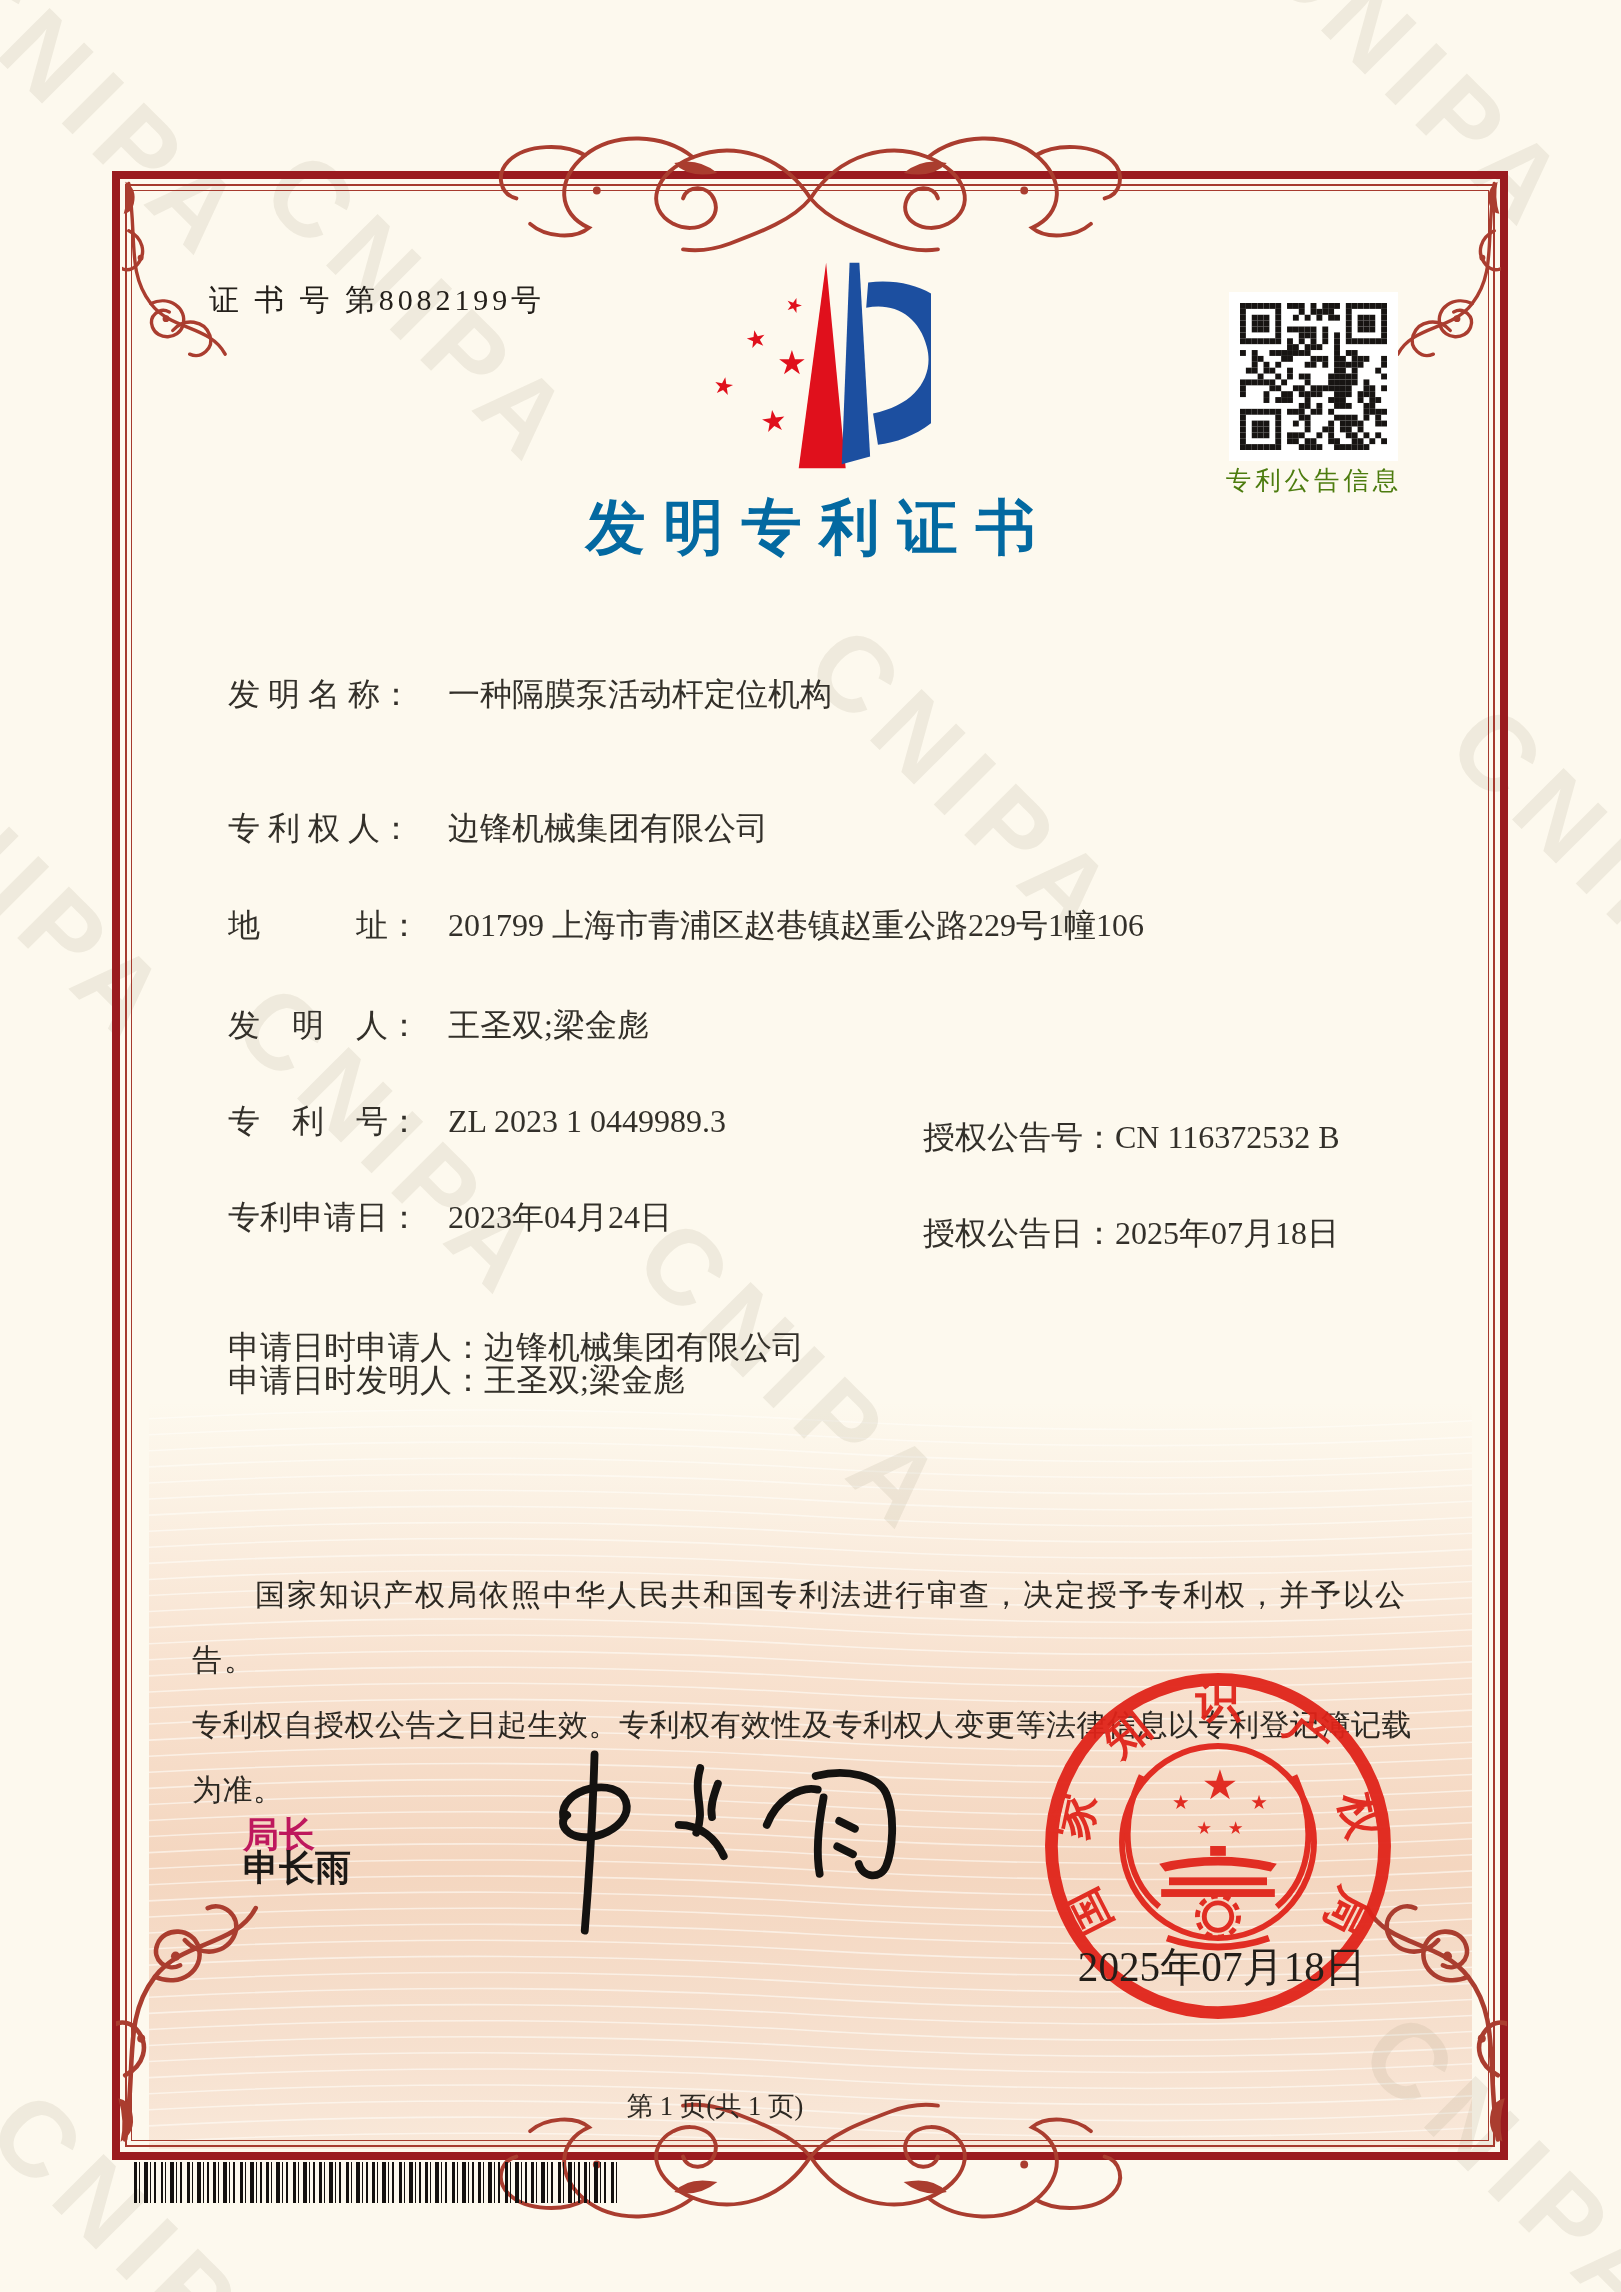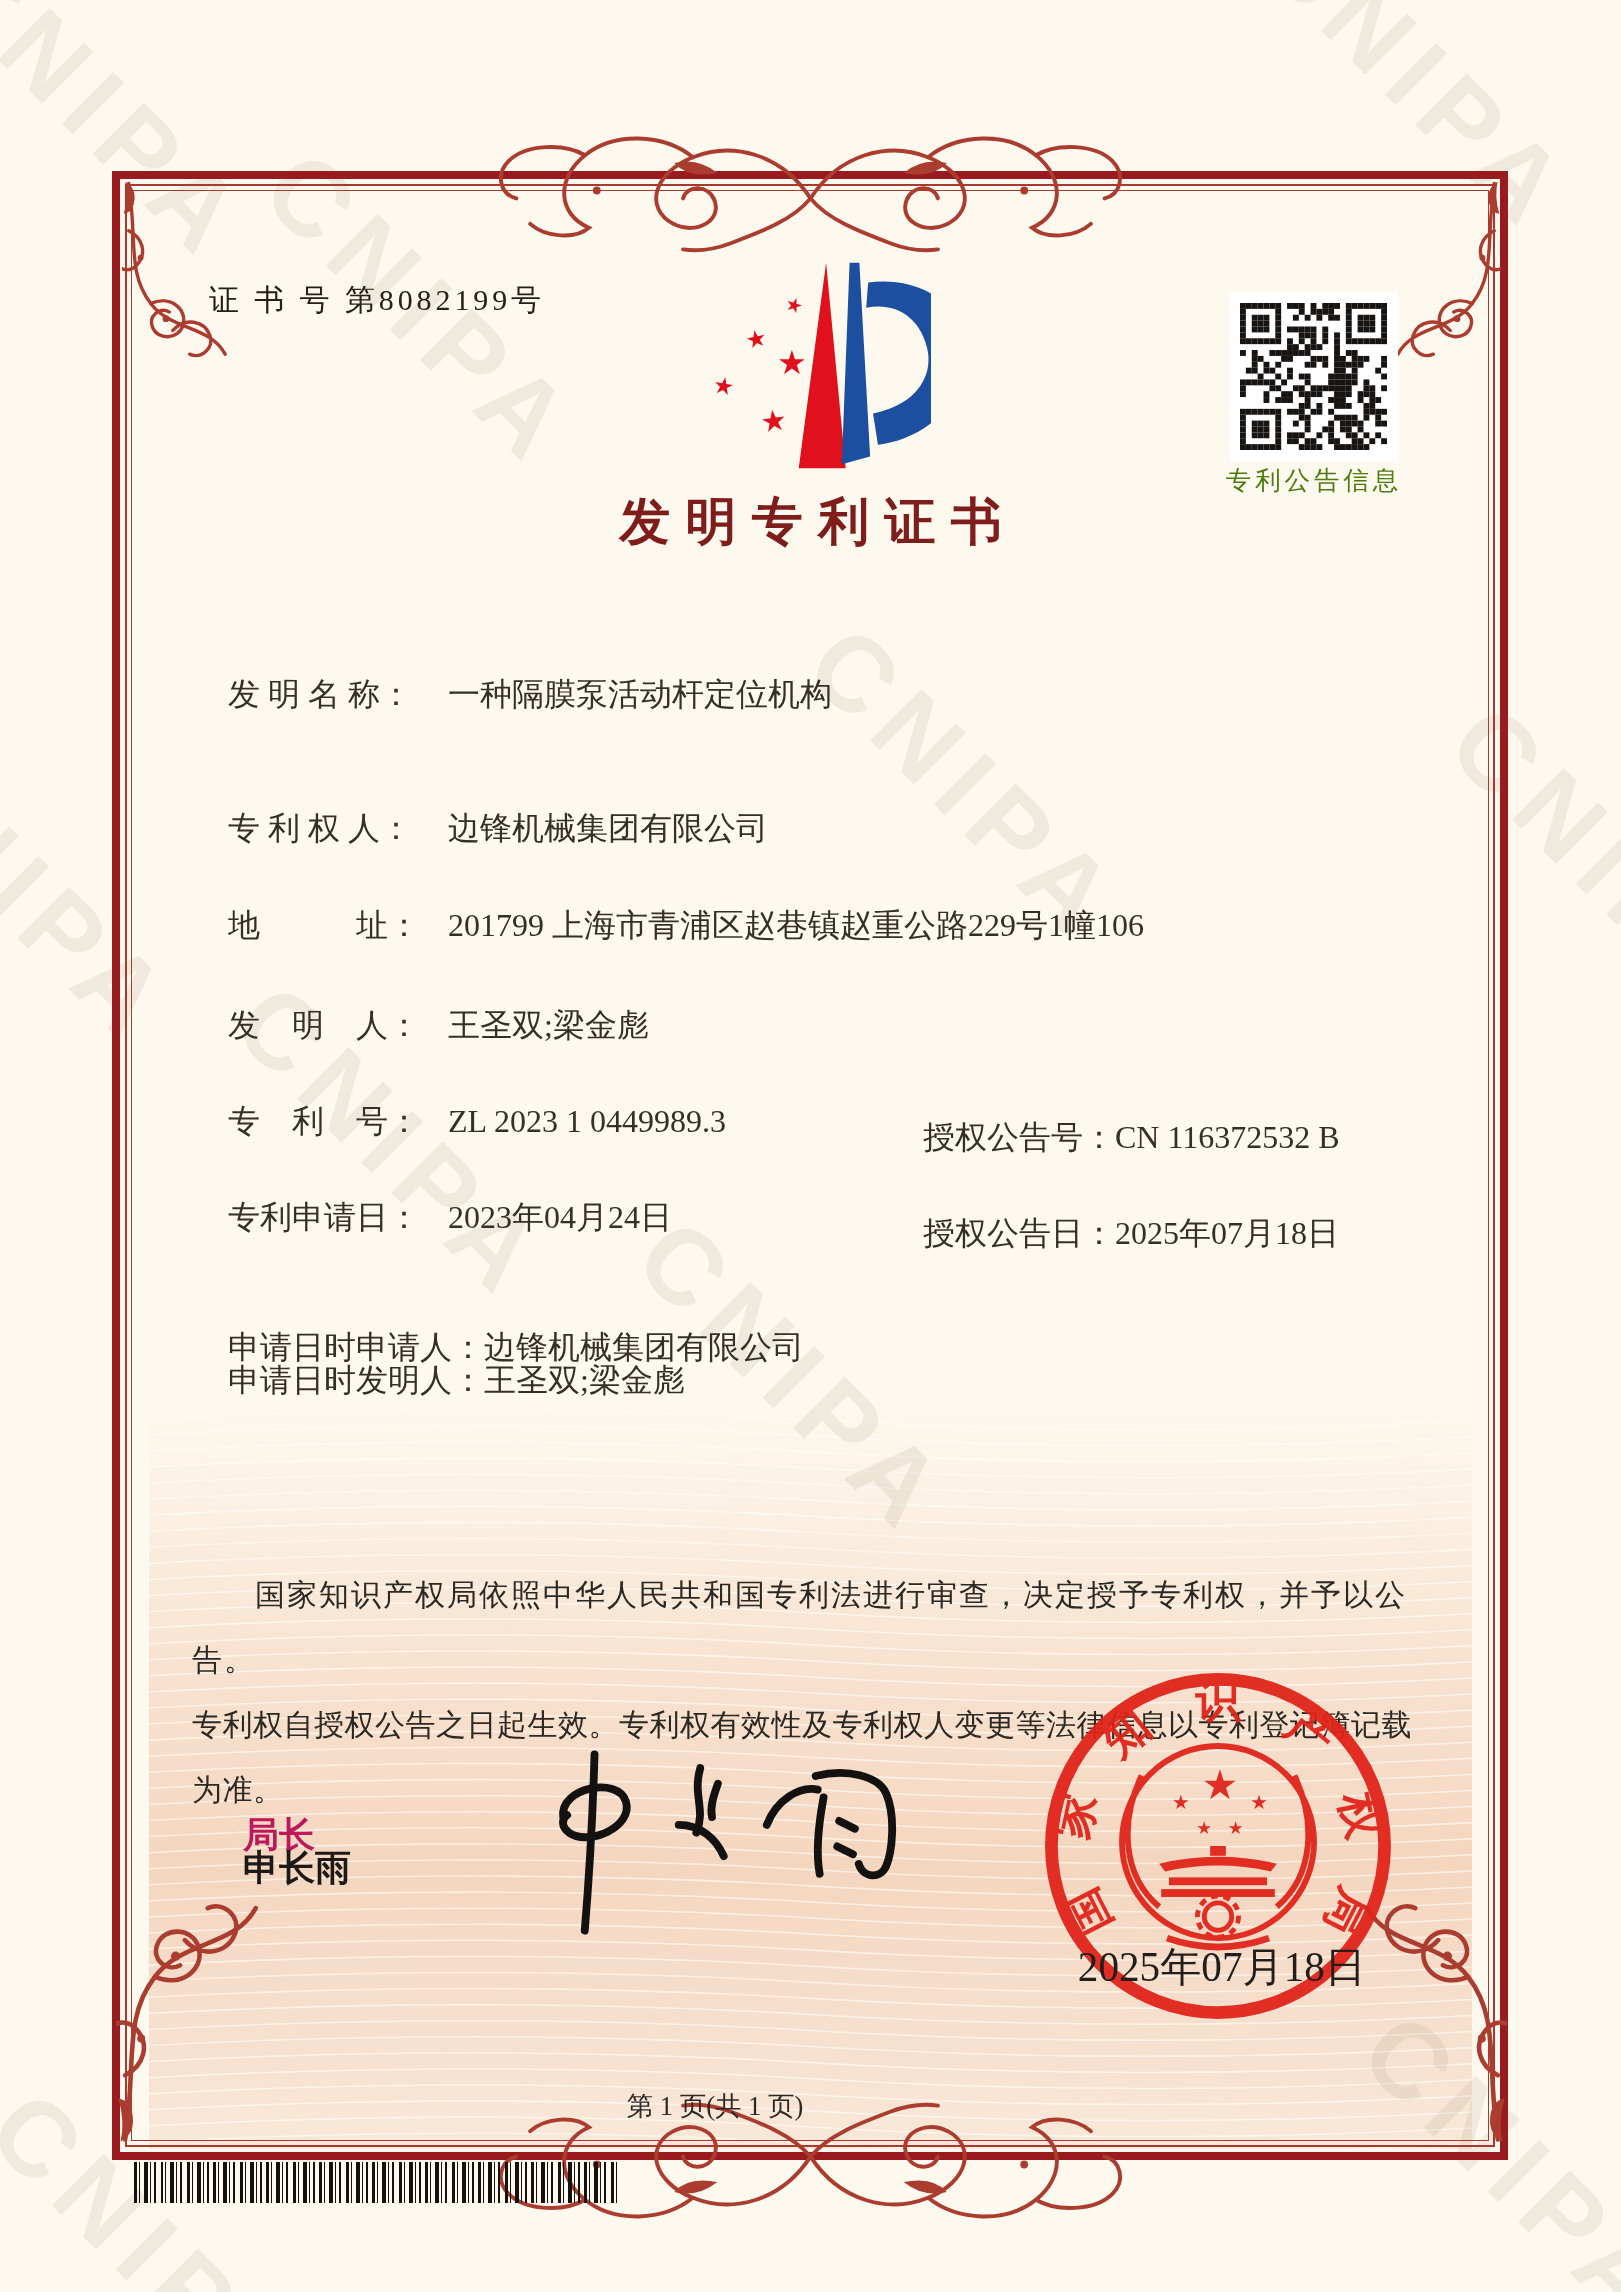--- a/index.html
+++ b/index.html
@@ -31,7 +31,7 @@
   .qr-box svg{position:absolute; left:10.8px; top:10.8px;}
   .qr-label{position:absolute; left:1210px; top:463px; width:208px; text-align:center; font-size:25.5px; letter-spacing:3.9px; color:#4d7c0f;}
   .doc-title{position:absolute; left:0; top:488px; width:1621px; text-align:center;
-    font-size:51px; font-weight:700; letter-spacing:0.30em; text-indent:0.30em; color:#7f1d1d;}
+    font-size:60px; font-weight:700; letter-spacing:0.30em; text-indent:0.30em; color:#0369a1;}
   .row{position:absolute; left:228px; font-size:32px; line-height:41px; white-space:nowrap; color:#33302a;}
   .row .lbl{display:inline-block; min-width:220px;}
   .row .col2{position:absolute; left:689px; top:16px; white-space:nowrap;margin-left:6px;}

